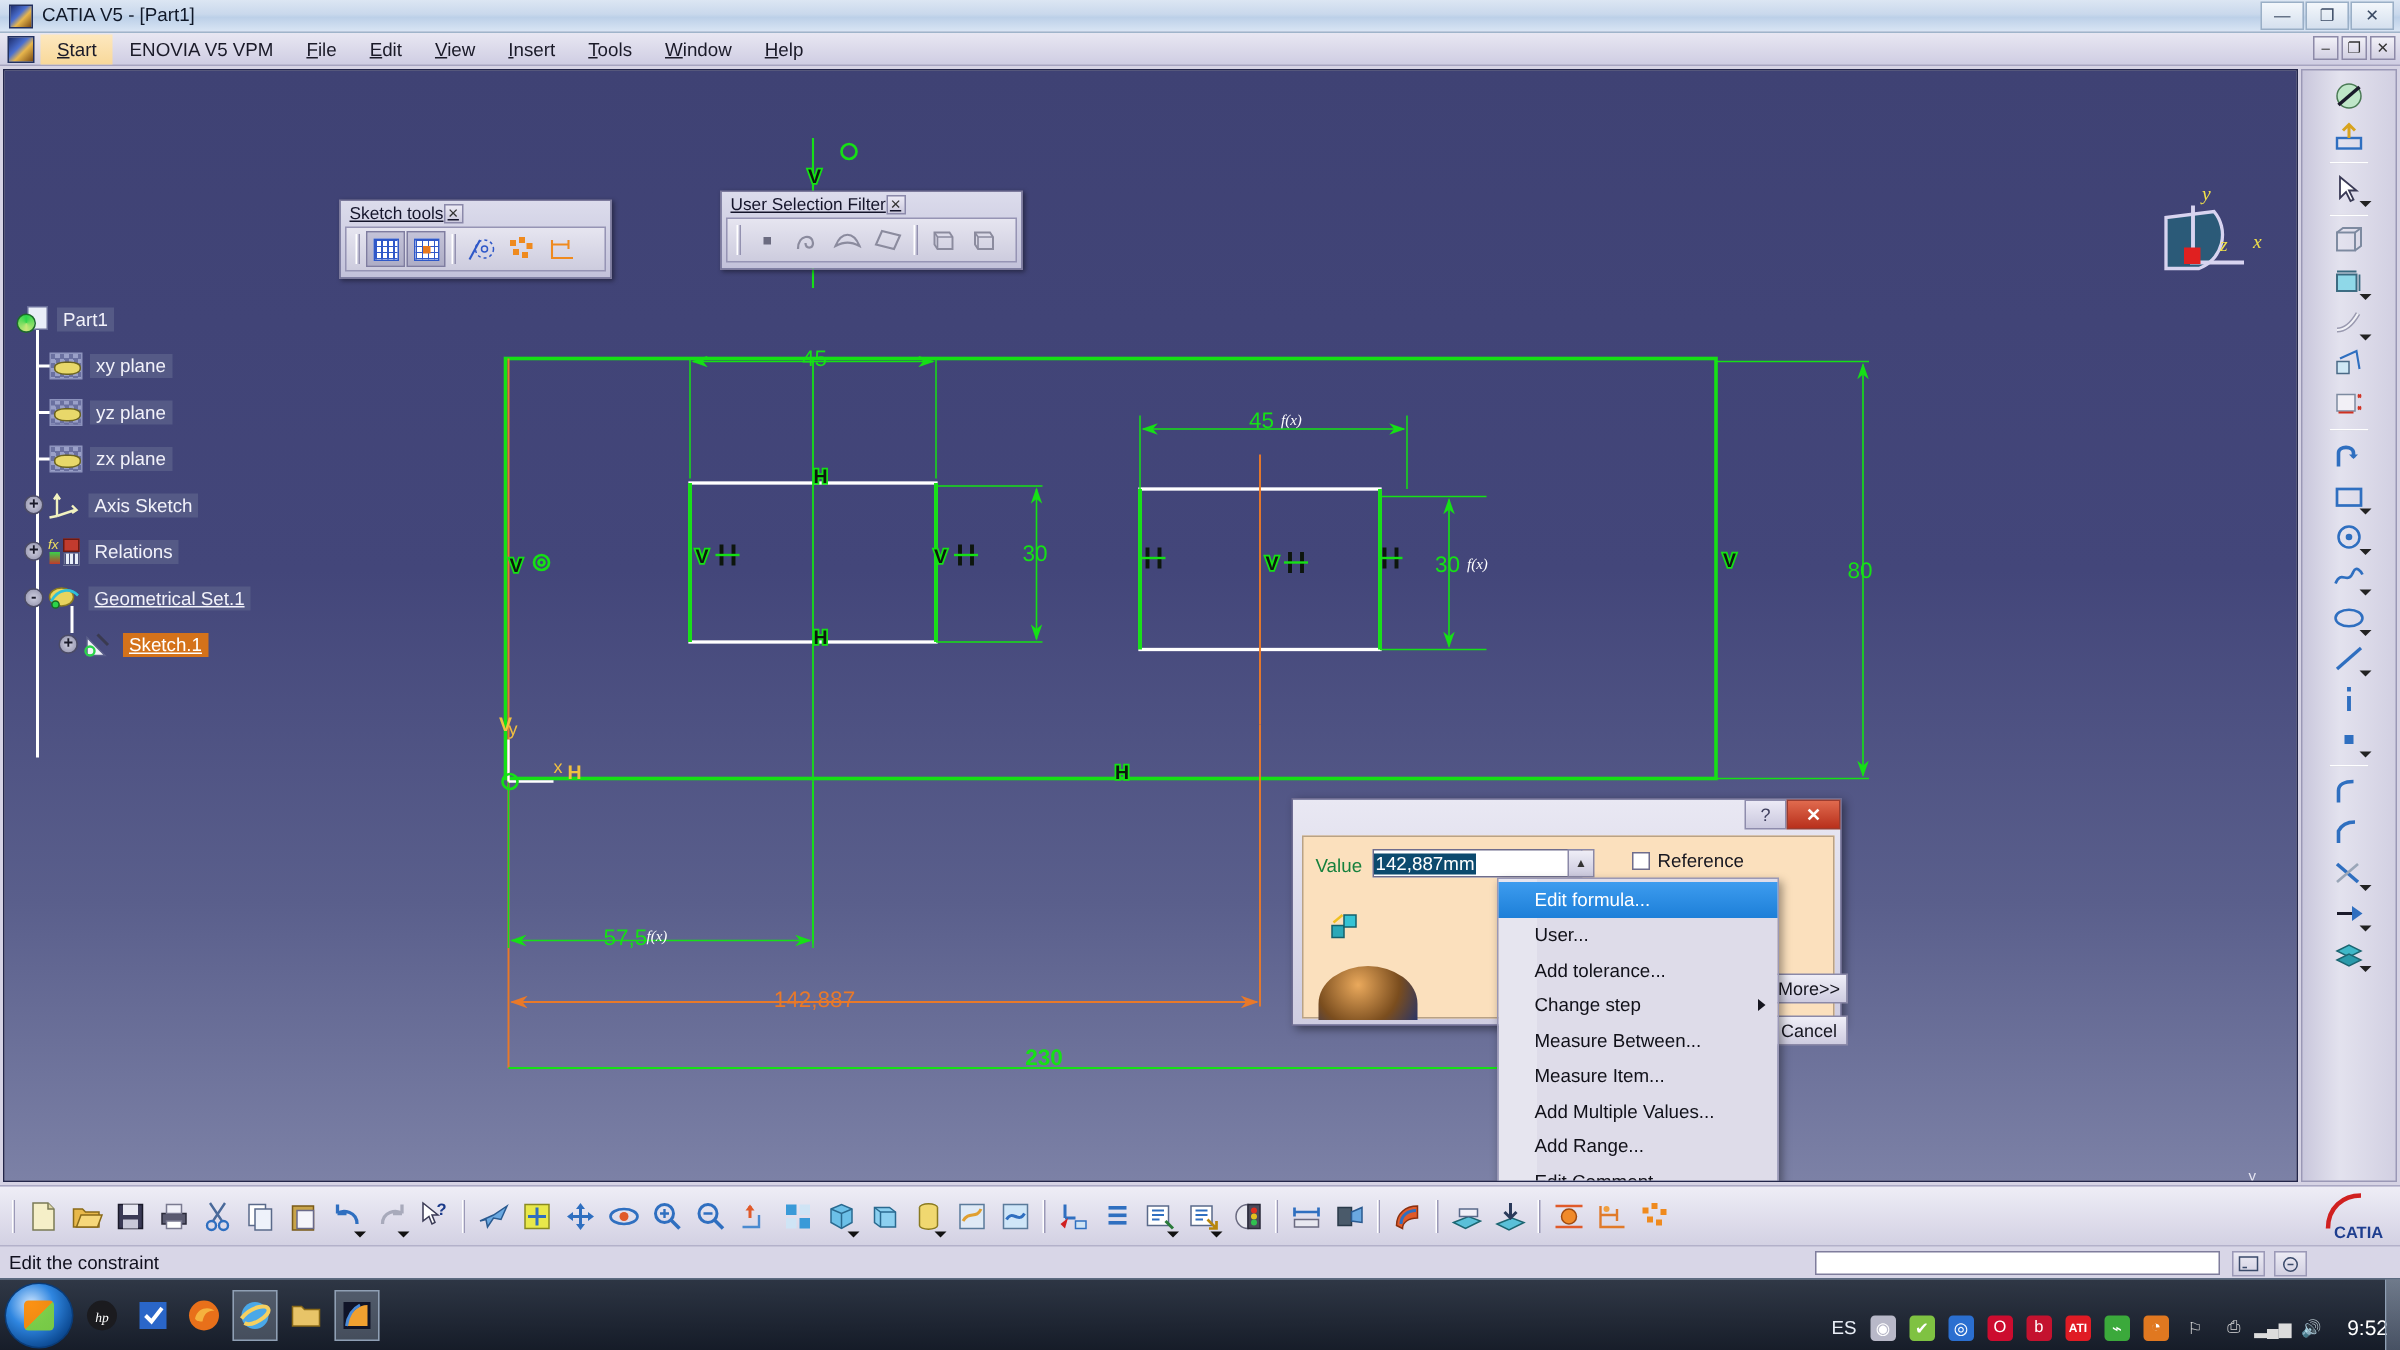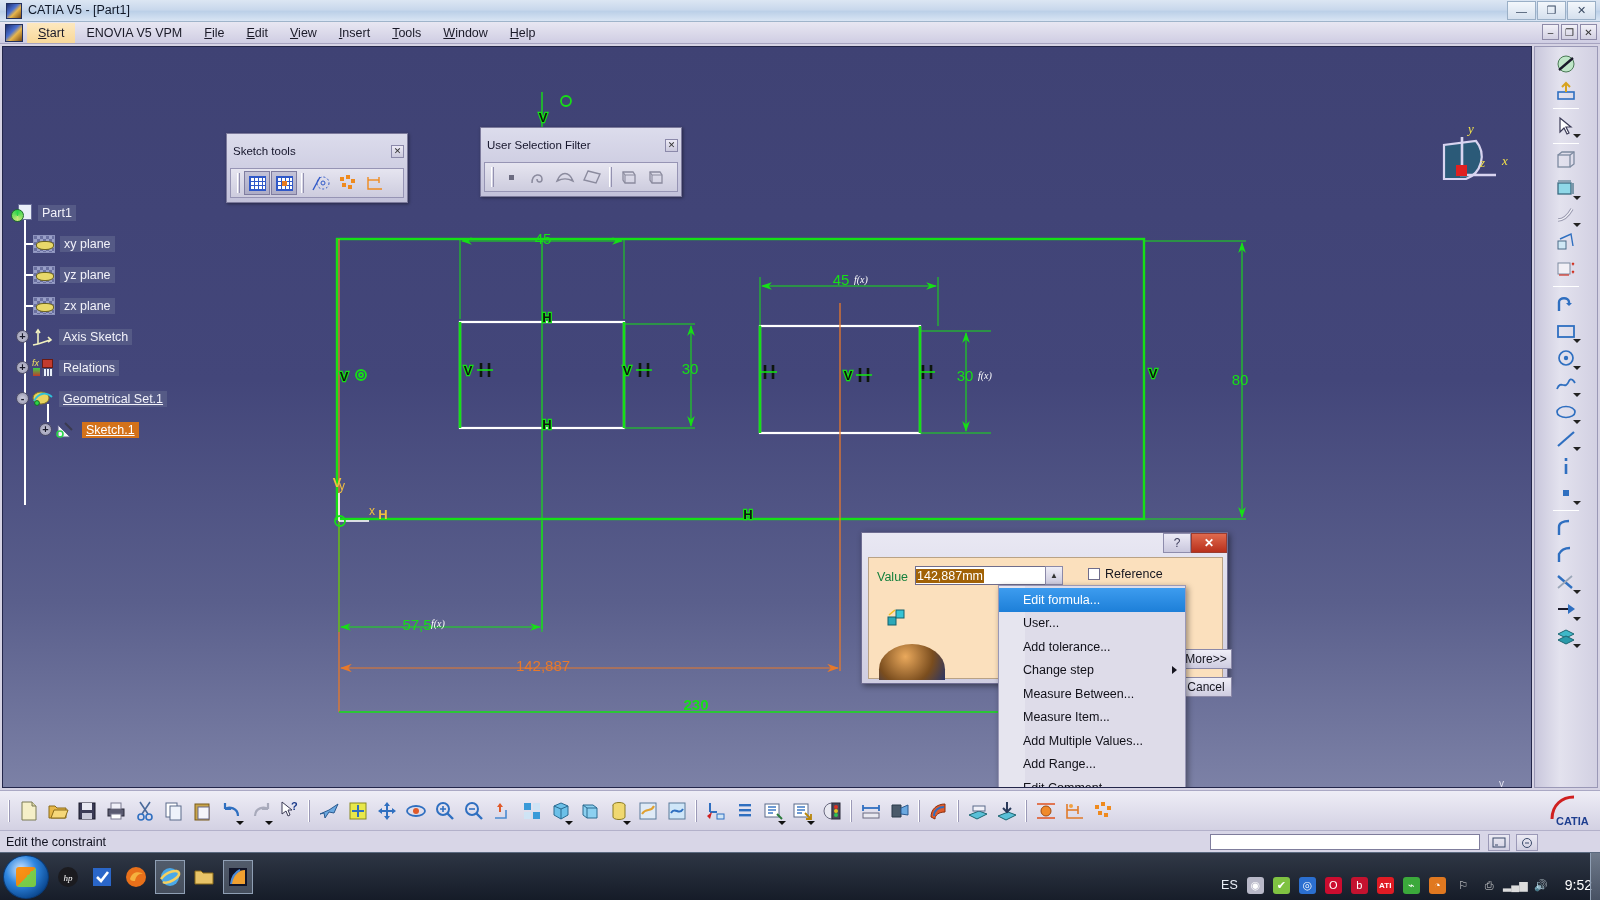--- a/index.html
+++ b/index.html
@@ -72,8 +72,8 @@
   
   .float-tb { position:absolute; background:linear-gradient(180deg,#dcdcec,#c3c2da);
      border:1px solid #7c7a9c; box-shadow:1px 1px 3px rgba(0,0,0,.4); }
-  .float-tb .ftb-title { height:34px; display:flex; align-items:center;
-     justify-content:space-between; padding:0 3px 0 6px; font-size:11.5px; color:#14142a; }
+  .float-tb .ftb-title { height:17px; display:flex; align-items:center;
+     justify-content:flex-start; padding:0 3px 0 6px; font-size:11.5px; color:#14142a;text-decoration:underline; }
   .float-tb .ftb-close { width:13px; height:13px; border:1px solid #8b89aa;
      background:linear-gradient(180deg,#eceaf5,#cbc9dd); font-size:9px; line-height:11px;
      text-align:center; color:#333; }

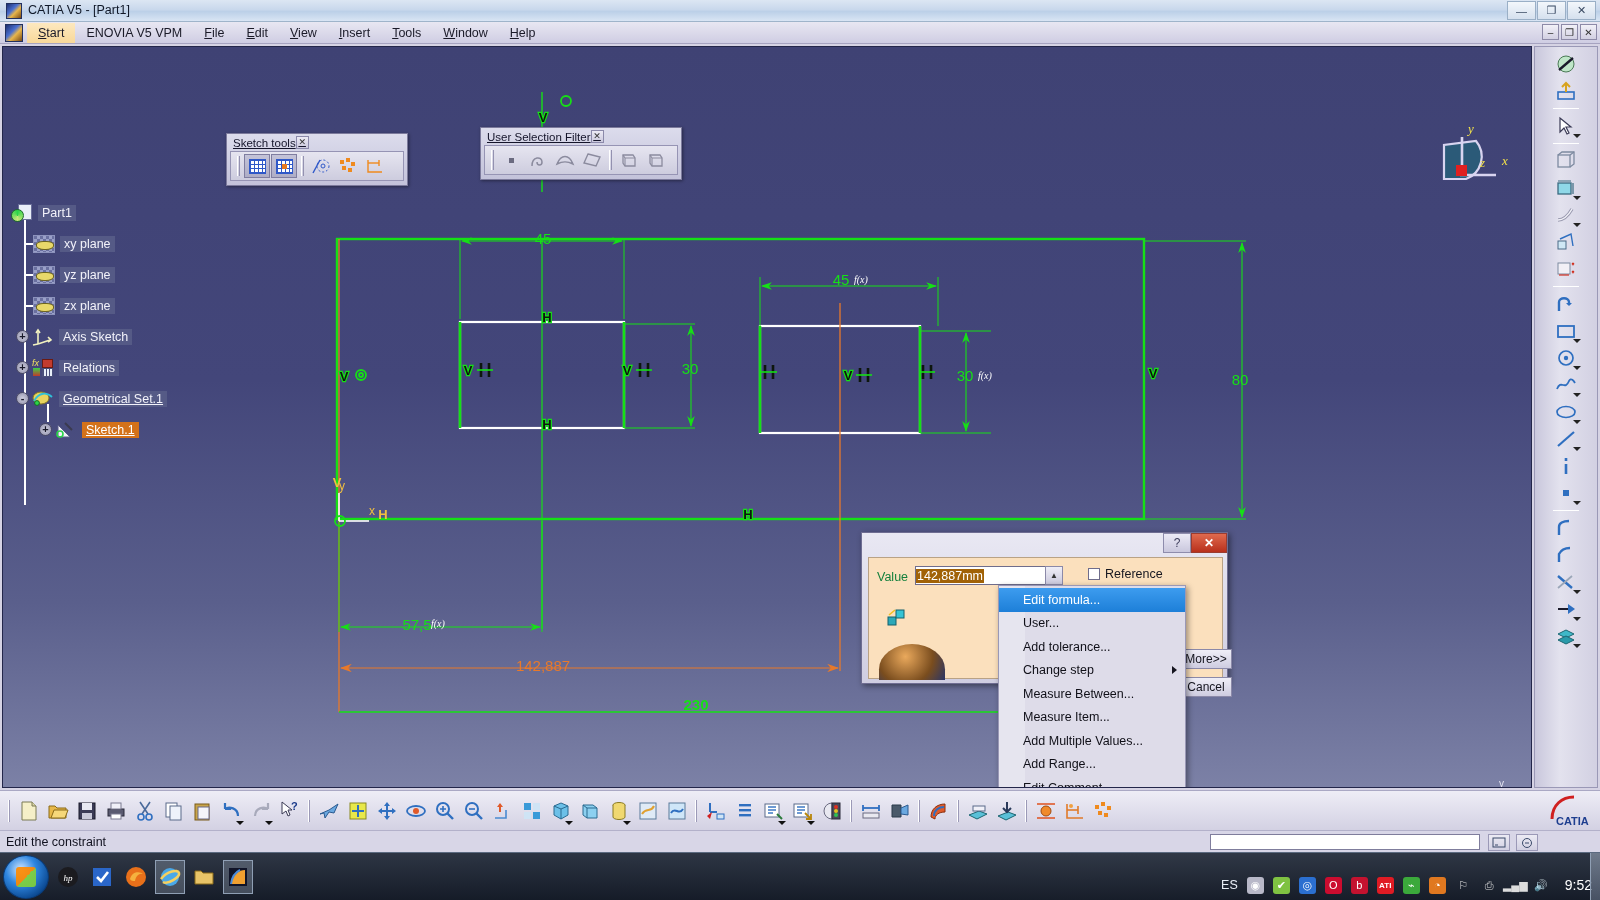--- a/index.html
+++ b/index.html
@@ -152,7 +152,7 @@
   #cd-value-label { position:absolute; left:8px; top:12px; font-size:12.5px; color:#15803d; }
   #cd-value-wrap { position:absolute; left:46px; top:8px; width:140px; height:19px;
      background:#fff; border:1px solid #6f6d8c; display:flex; align-items:center; }
-  #cd-value-text { background:#a16207; color:#fff; padding:0 1px; font-size:12.5px; }
+  #cd-value-text { background:#0c4a6e; color:#fff; padding:0 1px; font-size:12.5px; }
   #cd-spin { position:absolute; left:176px; top:8px; width:18px; height:19px;
      border:1px solid #8b89a8; background:linear-gradient(180deg,#efeef7,#cbc9dd);
      display:flex; align-items:center; justify-content:center; font-size:8px; color:#333; }

